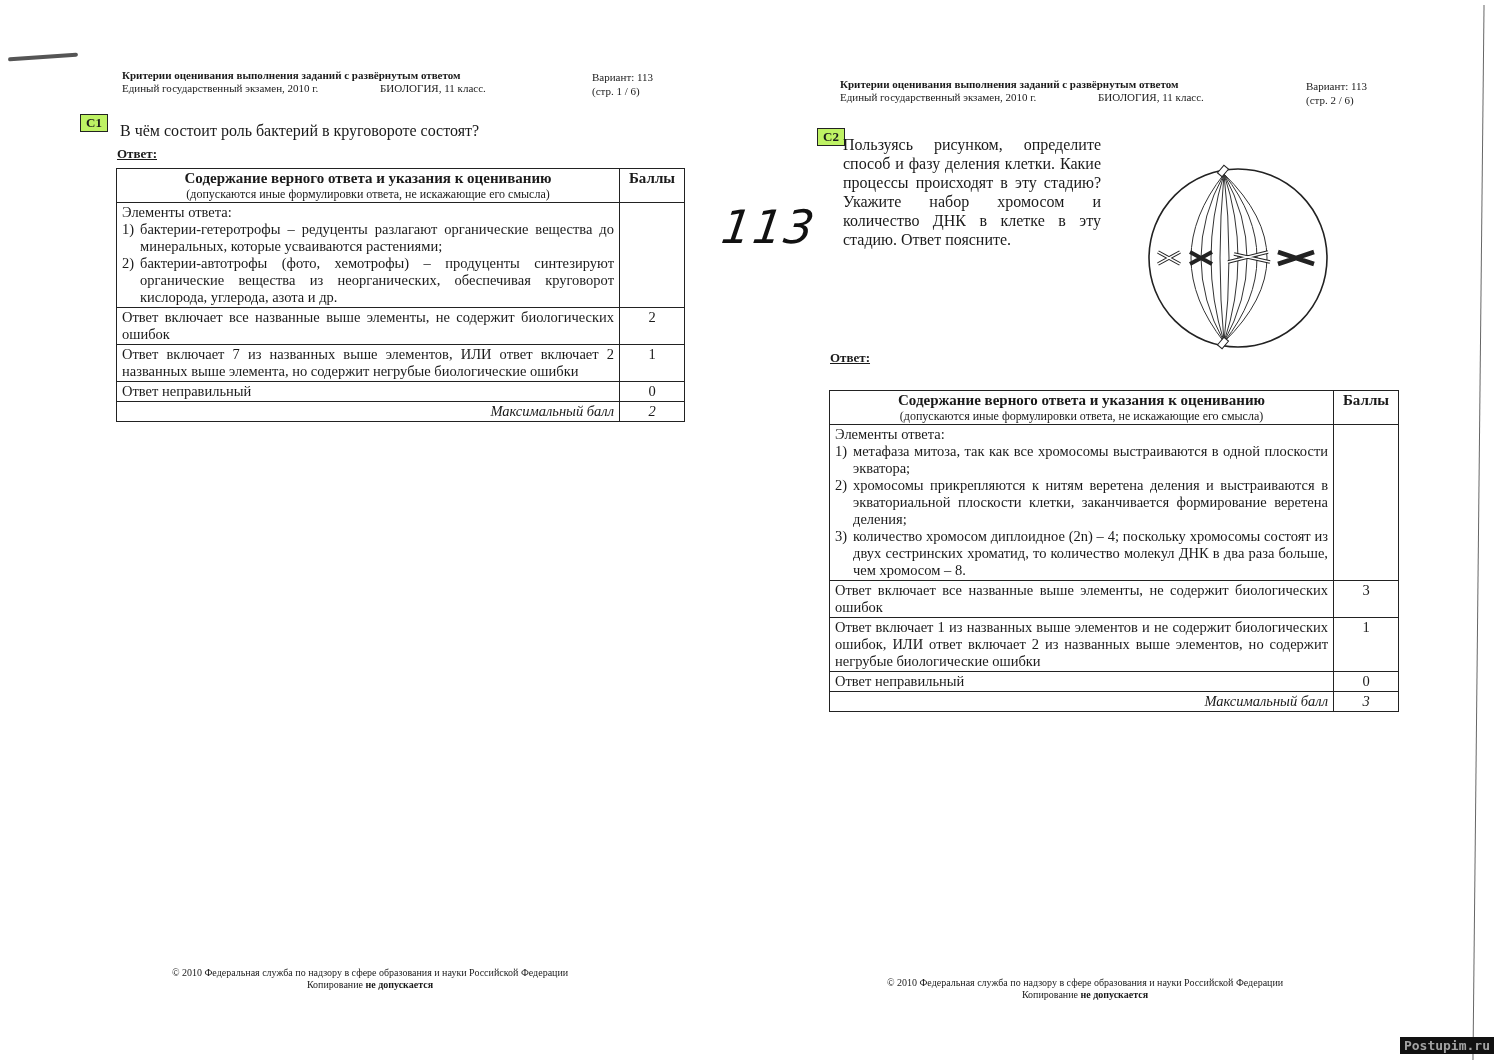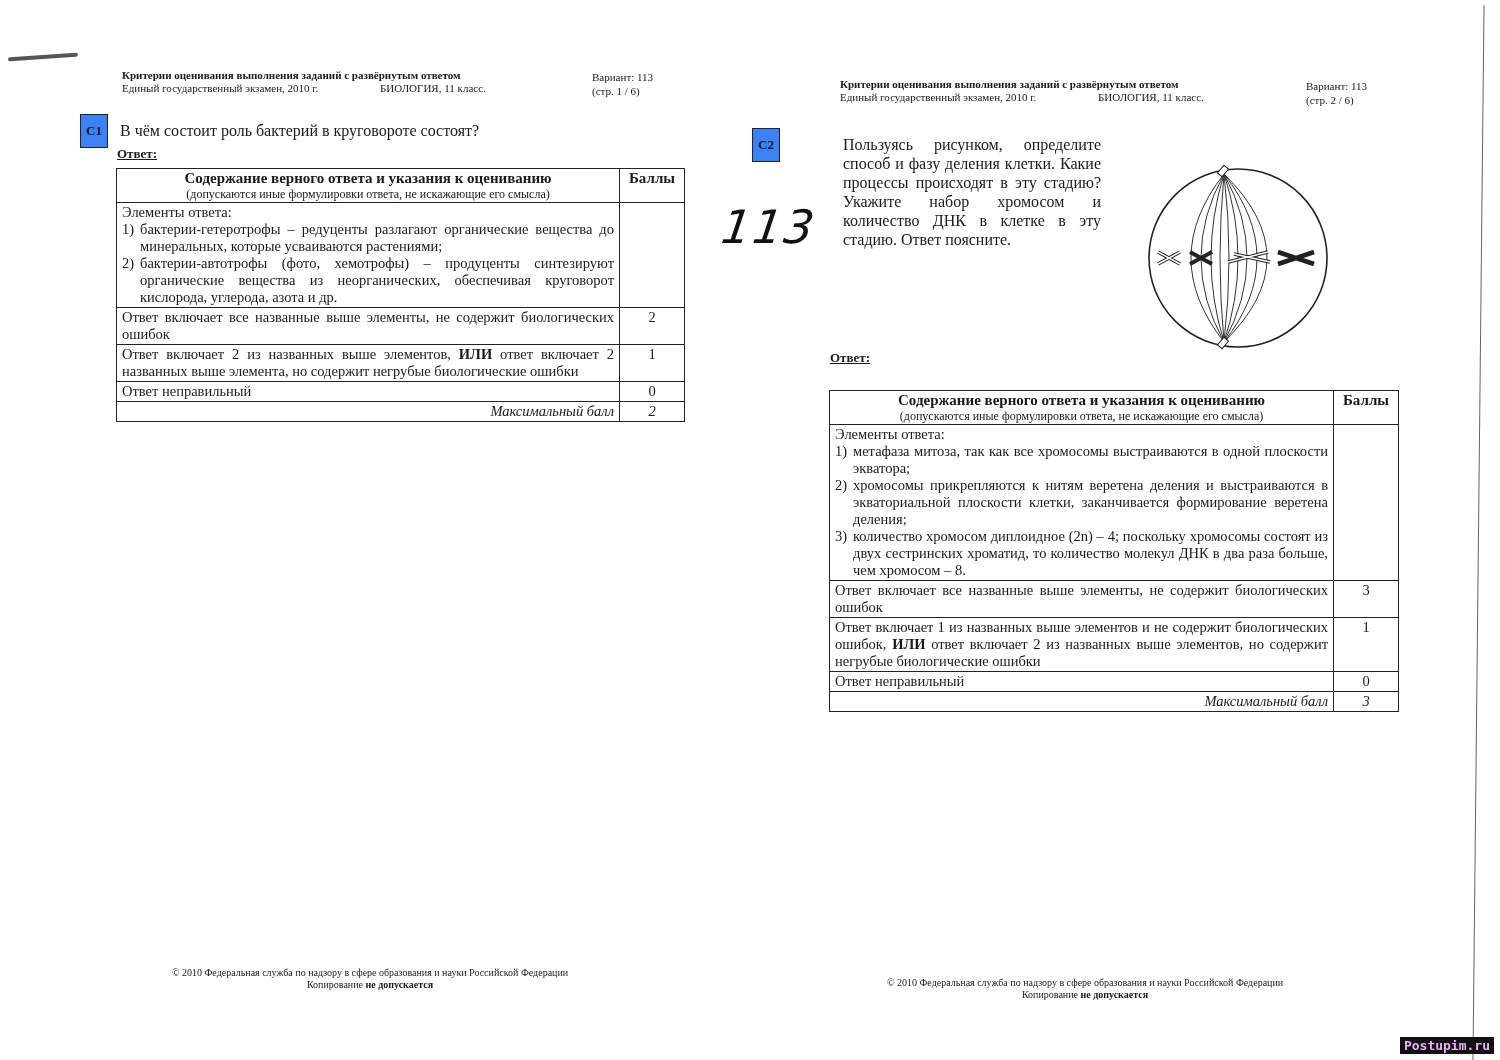--- a/index.html
+++ b/index.html
@@ -14,7 +14,7 @@
   .variant { position:absolute; font-size:11px; line-height:14px; }
   .qbox {
     position:absolute; border:1px solid #222; font-weight:bold;
-    font-size:13px; padding:8px 5px; line-height:16px; background:#3b82f6;
+    font-size:13px; padding:0 5px; line-height:16px; background:#bef264;
   }
   .qtext { position:absolute; font-size:16px; line-height:19px; }
   .otvet { position:absolute; font-size:13px; font-weight:bold; text-decoration:underline; }

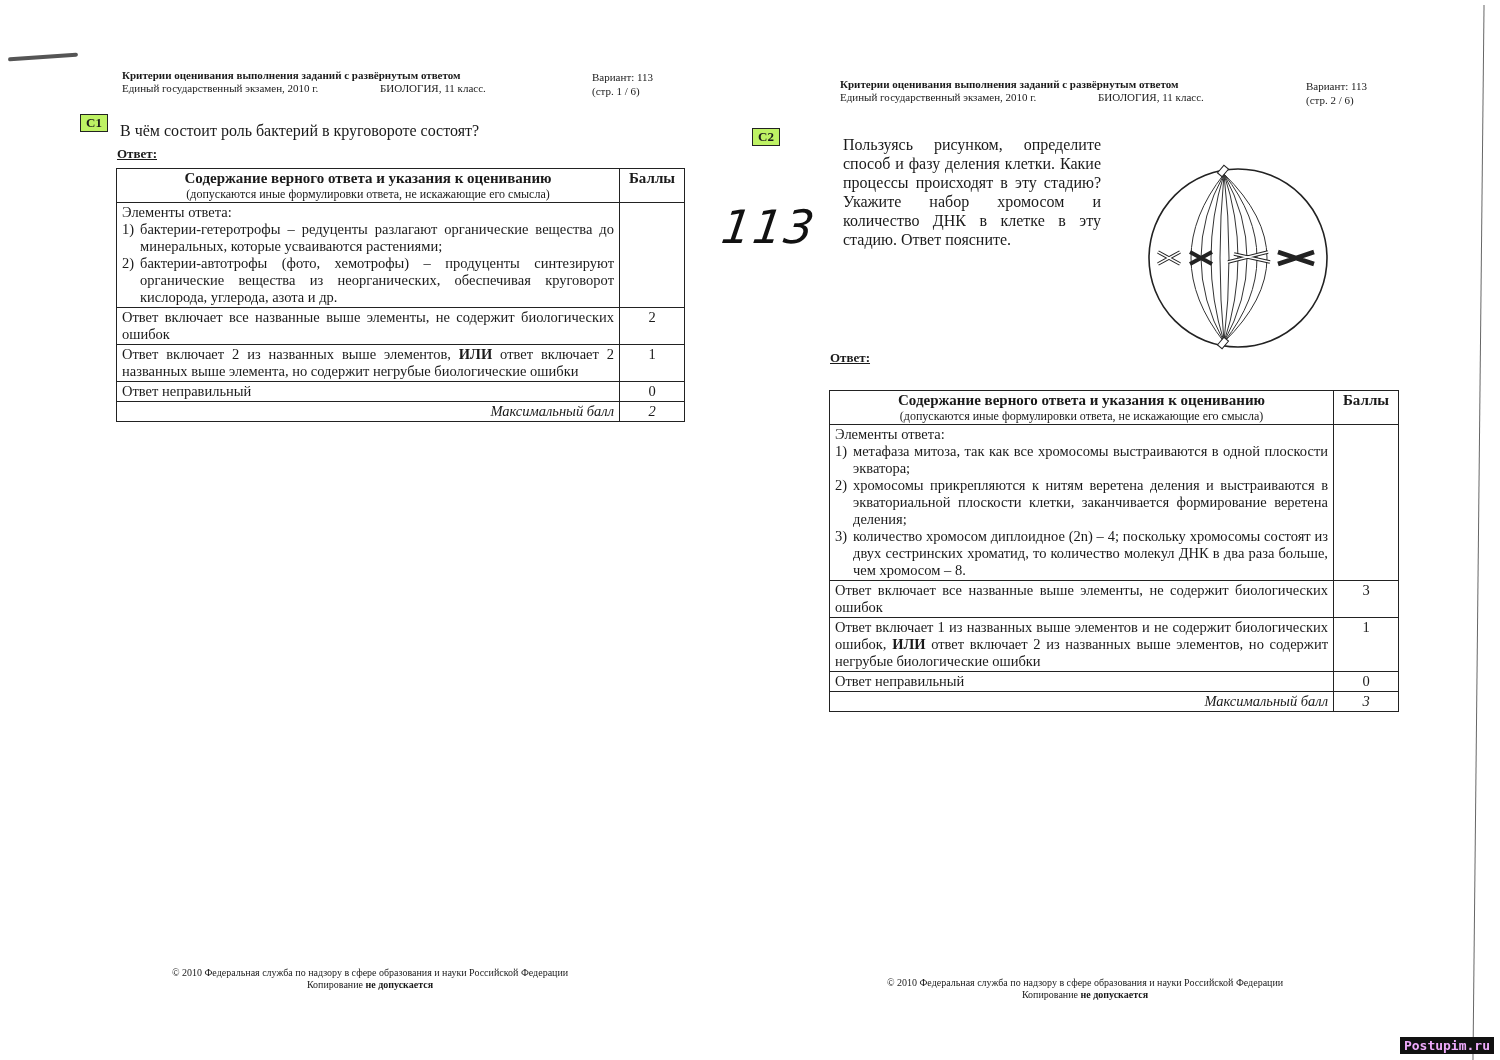--- a/index.html
+++ b/index.html
@@ -135,7 +135,7 @@
     <div>(стр. 2 / 6)</div>
   </div>
 
-  <div class="qbox" style="left:752px; top:128px;">С2</div>
+  <div class="qbox" style="left:817px; top:128px;">С2</div>
   <div class="qtext j" style="left:843px; top:135px; width:258px;">Пользуясь рисунком, определите способ и фазу деления клетки. Какие процессы происходят в эту стадию? Укажите набор хромосом и количество ДНК в клетке в эту стадию. Ответ поясните.</div>
 
   <svg style="position:absolute; left:1138px; top:158px;" width="200" height="200" viewBox="0 0 200 200">

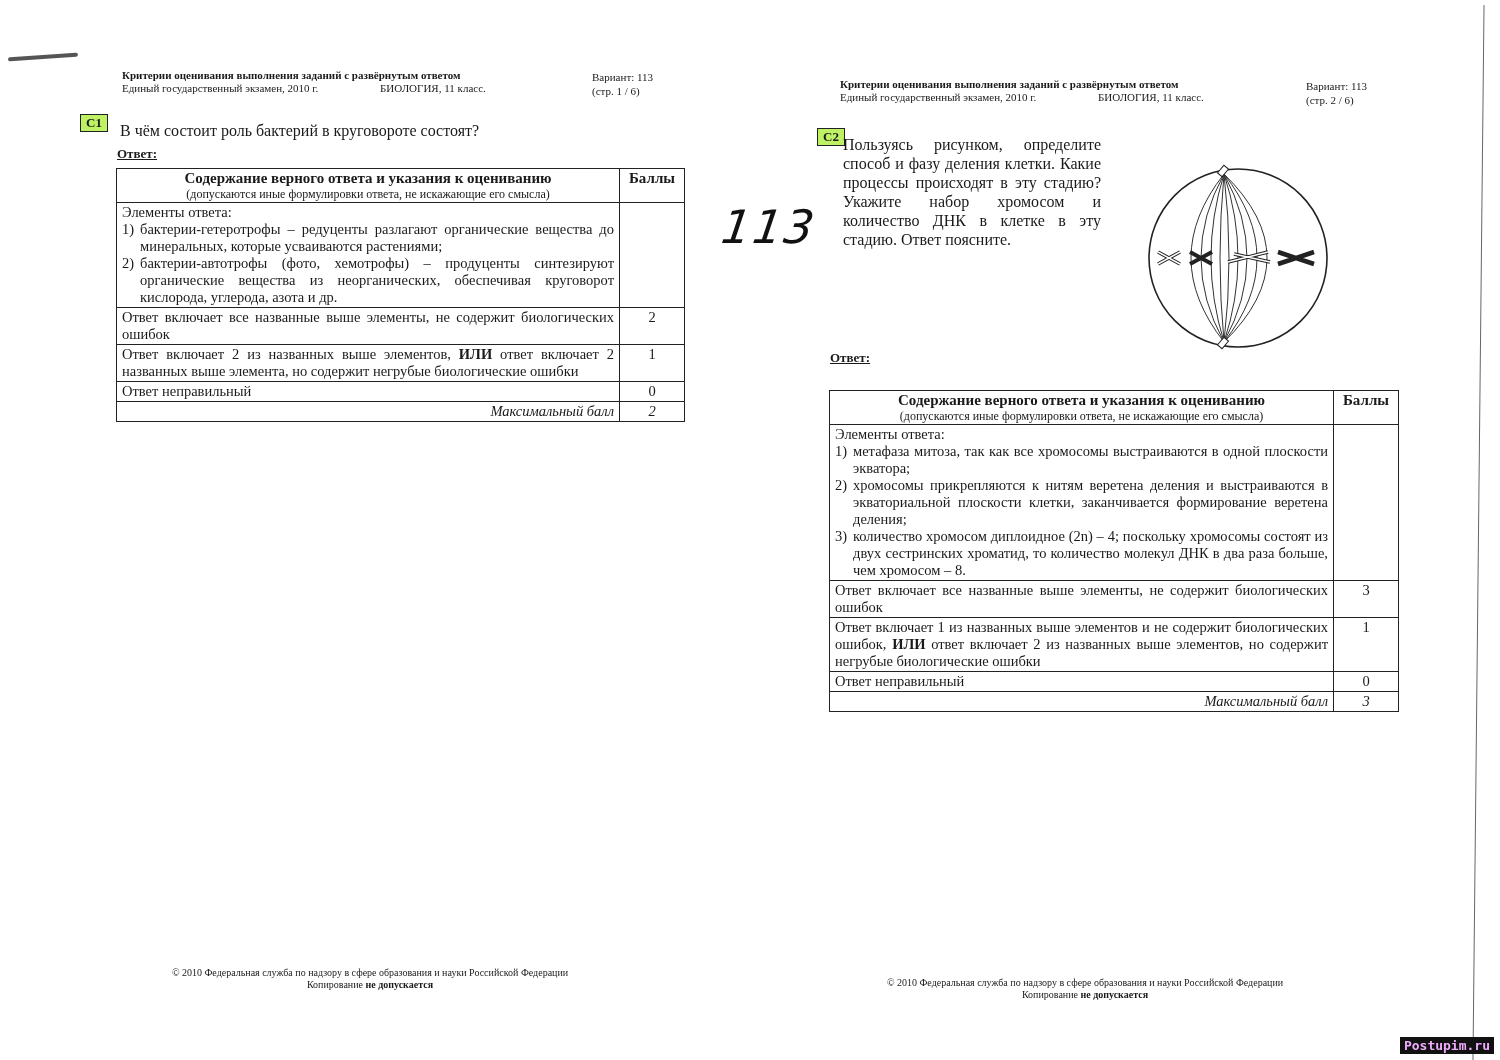--- a/index.html
+++ b/index.html
@@ -100,7 +100,7 @@
       <td class="score">2</td>
     </tr>
     <tr>
-      <td class="j"><span>Ответ включает 2 из названных выше элементов, </span><span class="b">ИЛИ</span><span> ответ включает 2 названных выше элемента, но содержит негрубые биологические ошибки</span></td>
+      <td class="j"><span>Ответ включает 7 из названных выше элементов, </span><span class="b">ИЛИ</span><span> ответ включает 2 названных выше элемента, но содержит негрубые биологические ошибки</span></td>
       <td class="score">1</td>
     </tr>
     <tr>

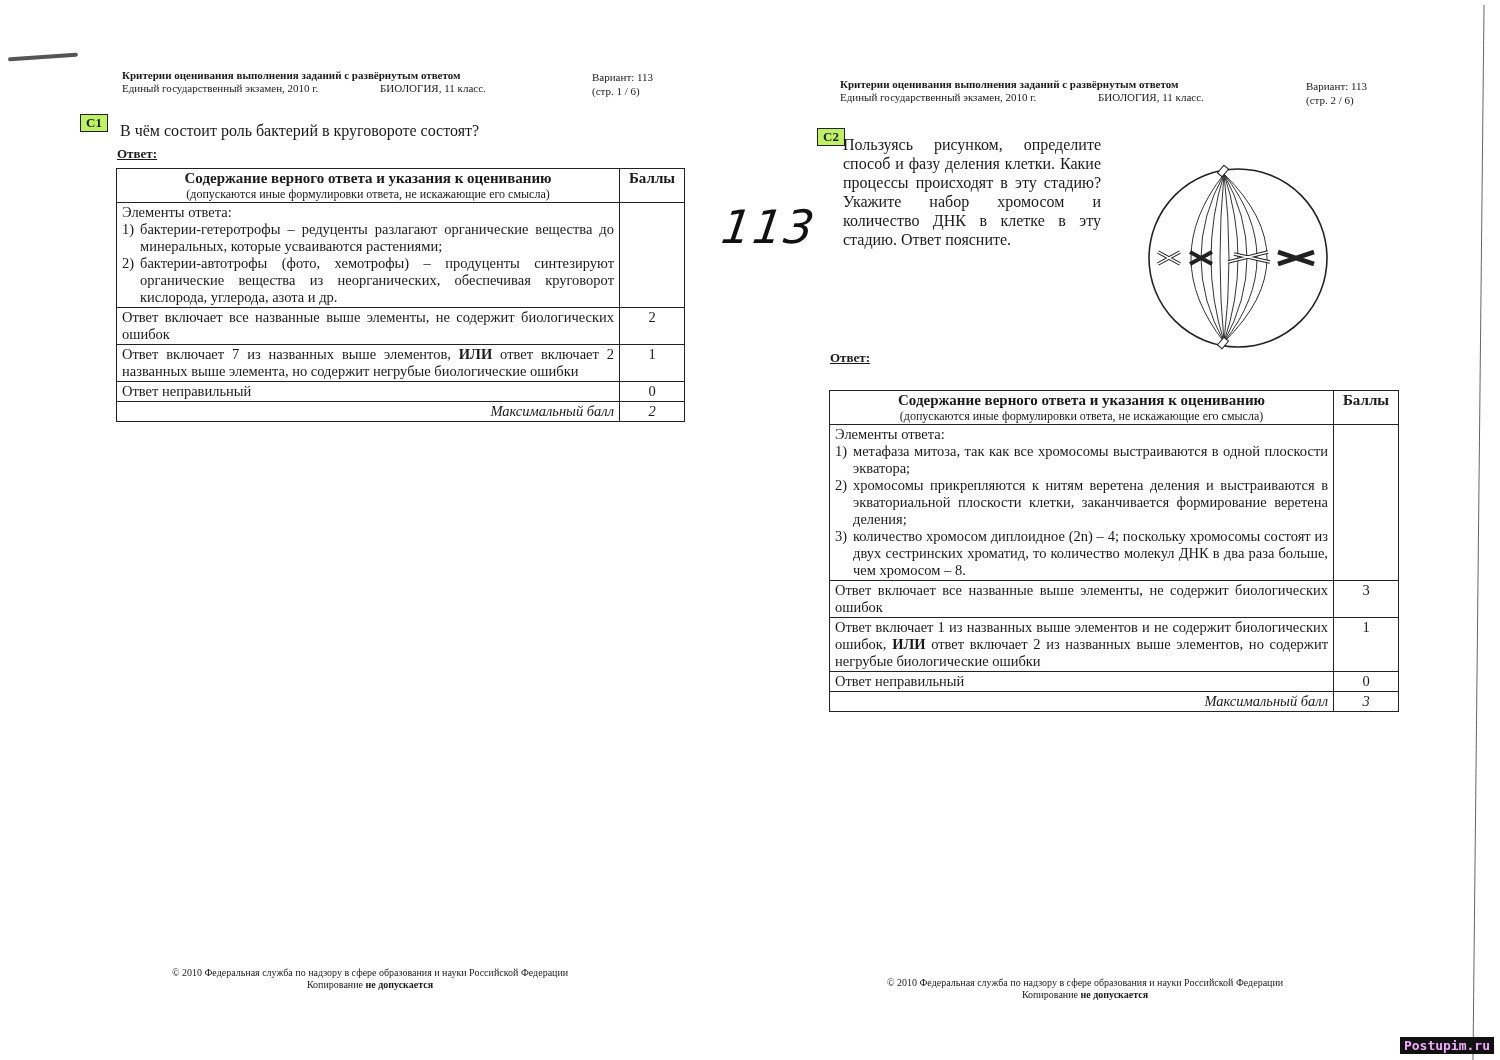--- a/index.html
+++ b/index.html
@@ -45,7 +45,7 @@
     position:absolute; right:6px; bottom:6px; background:#111; color:#f0abfc;
     font-family:"DejaVu Sans Mono", monospace; font-weight:bold; font-size:13px; padding:1px 4px;
   }
-  .b { font-weight:bold; }
+  .b { font-weight:normal; }
 </style>
 </head>
 <body>

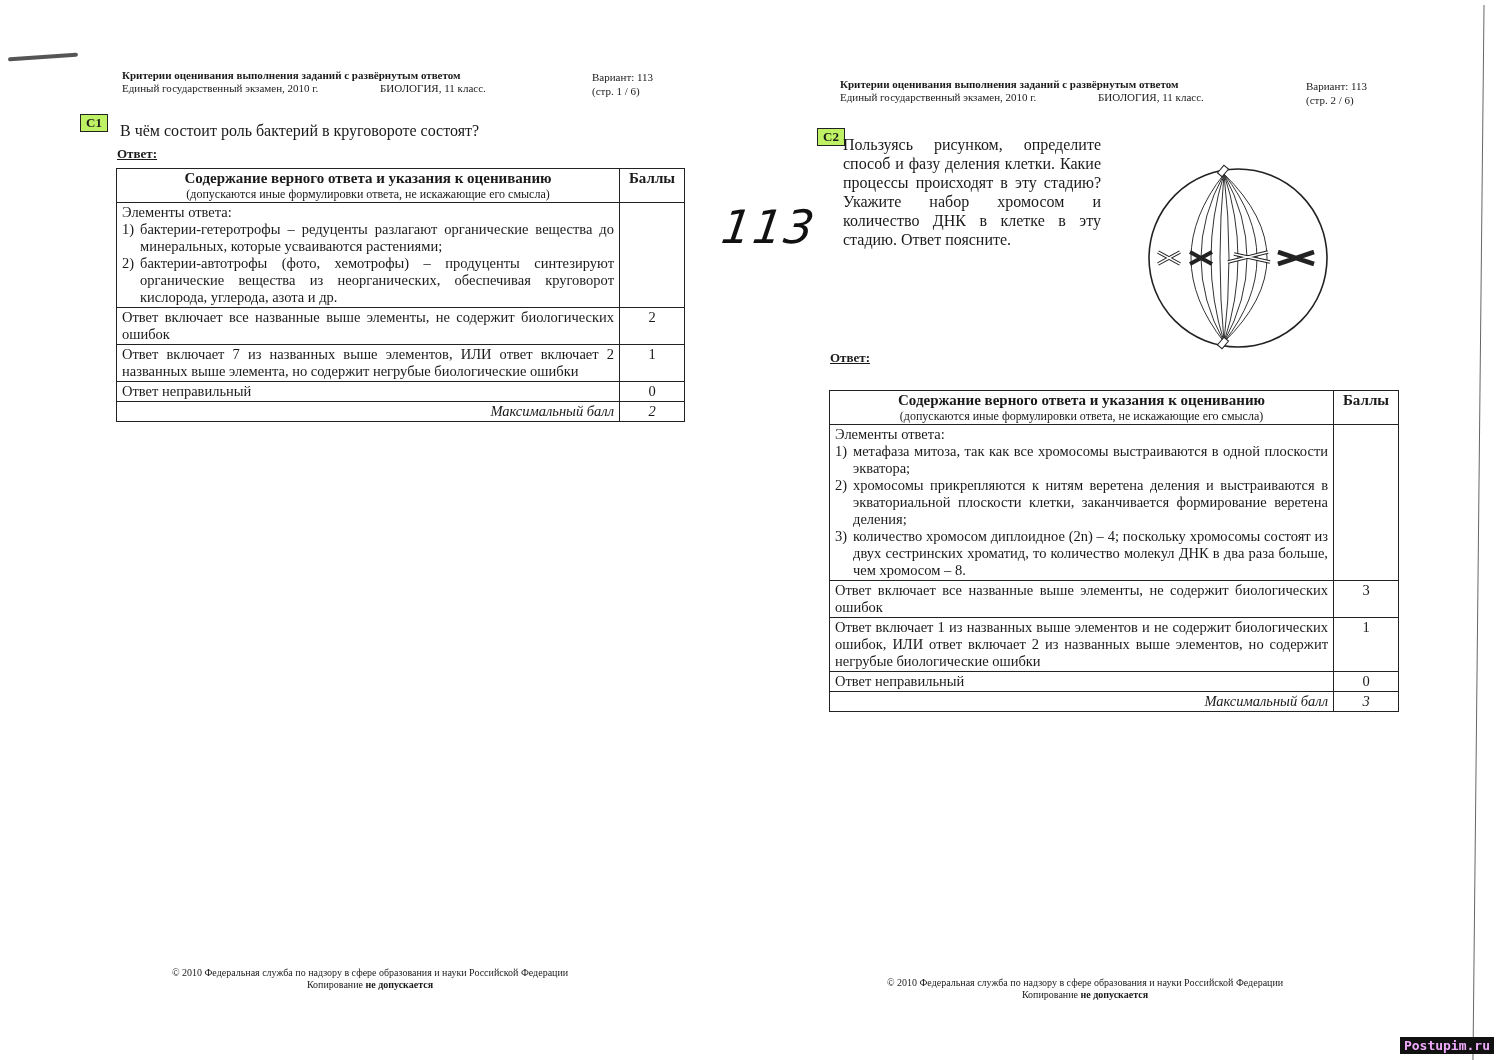--- a/index.html
+++ b/index.html
@@ -42,7 +42,7 @@
   .staple { position:absolute; left:8px; top:55px; width:70px; height:4px; background:#555; transform:rotate(-4deg); border-radius:2px; }
   .edge { position:absolute; left:1478px; top:5px; width:1px; height:1055px; background:#666; transform:rotate(0.6deg); }
   .watermark {
-    position:absolute; right:6px; bottom:6px; background:#111; color:#f0abfc;
+    position:absolute; right:6px; bottom:6px; background:#111; color:#a3a3a3;
     font-family:"DejaVu Sans Mono", monospace; font-weight:bold; font-size:13px; padding:1px 4px;
   }
   .b { font-weight:normal; }

